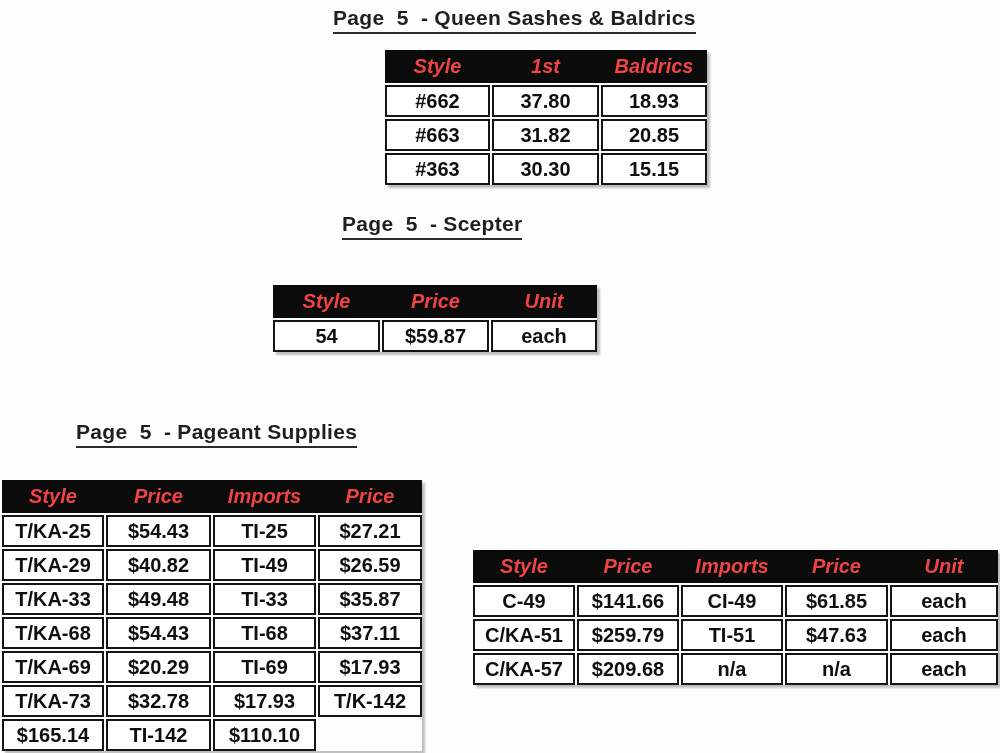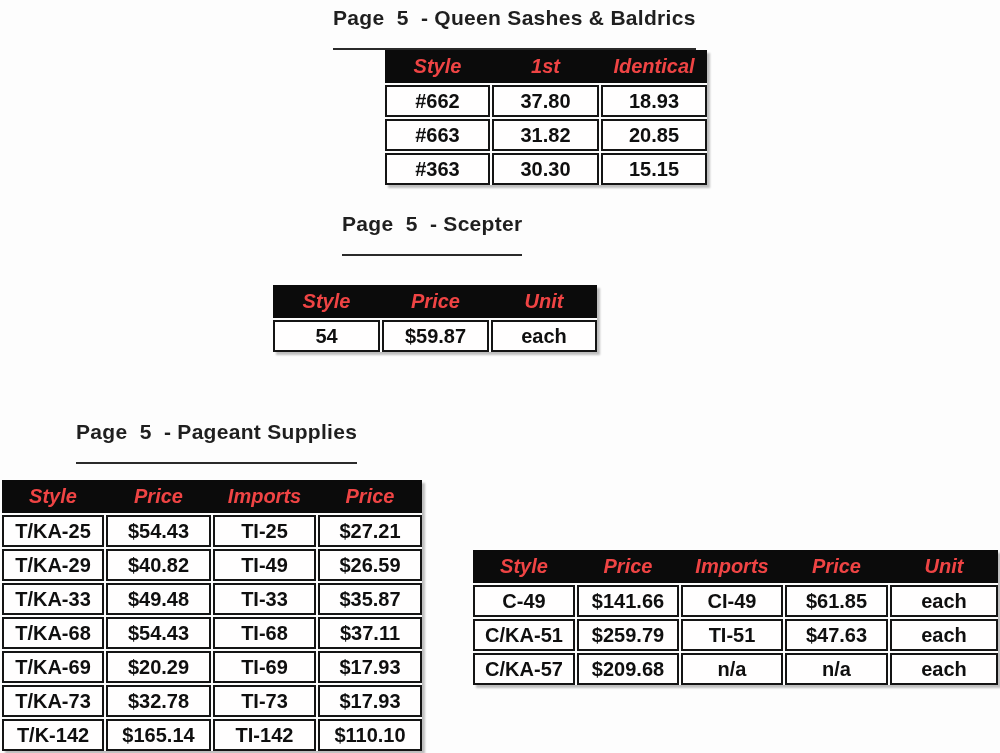--- a/index.html
+++ b/index.html
@@ -13,7 +13,7 @@
     position:absolute;
     font-size:21px; font-weight:bold; color:#1f1f1f;
     letter-spacing:0.3px; white-space:pre;
-    border-bottom:2px solid #2b2b2b; padding-bottom:18px;
+    border-bottom:2px solid #2b2b2b; padding-bottom:2px;
     line-height:24px;
   }
   .ptable { position:absolute; box-shadow:3px 3px 2px rgba(0,0,0,0.25); }

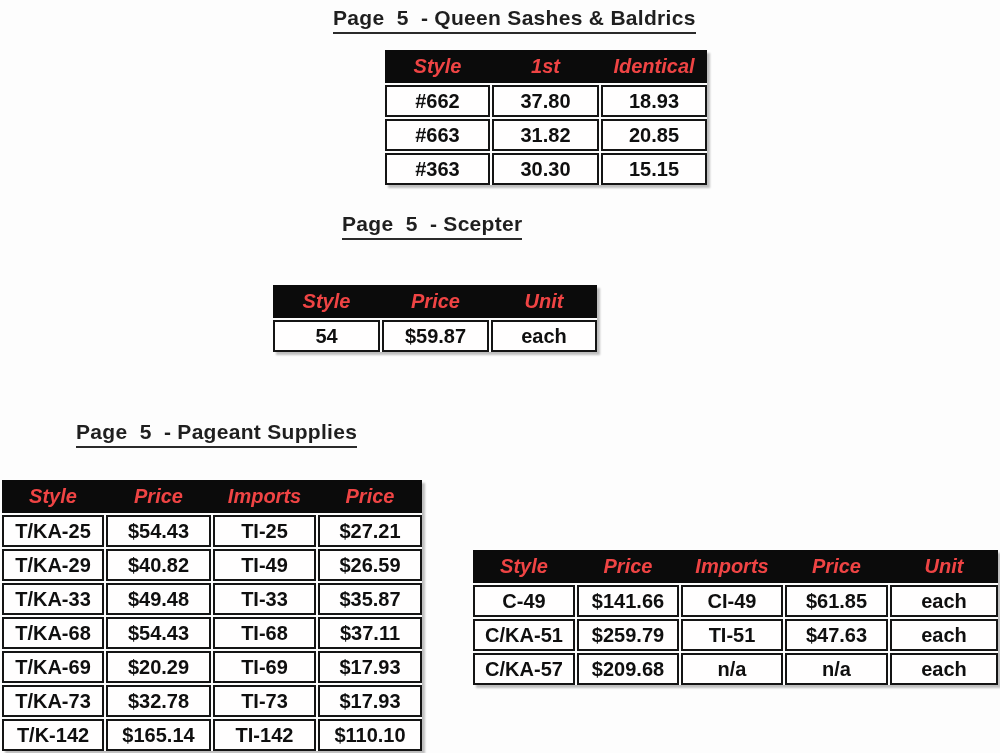--- a/index.html
+++ b/index.html
@@ -48,7 +48,7 @@
     <div class="thead cols-queen">
       <div class="th">Style</div>
       <div class="th">1st</div>
-      <div class="th">Identical</div>
+      <div class="th">Baldrics</div>
     </div>
     <div class="tbody cols-queen">
       <div class="td">#662</div>

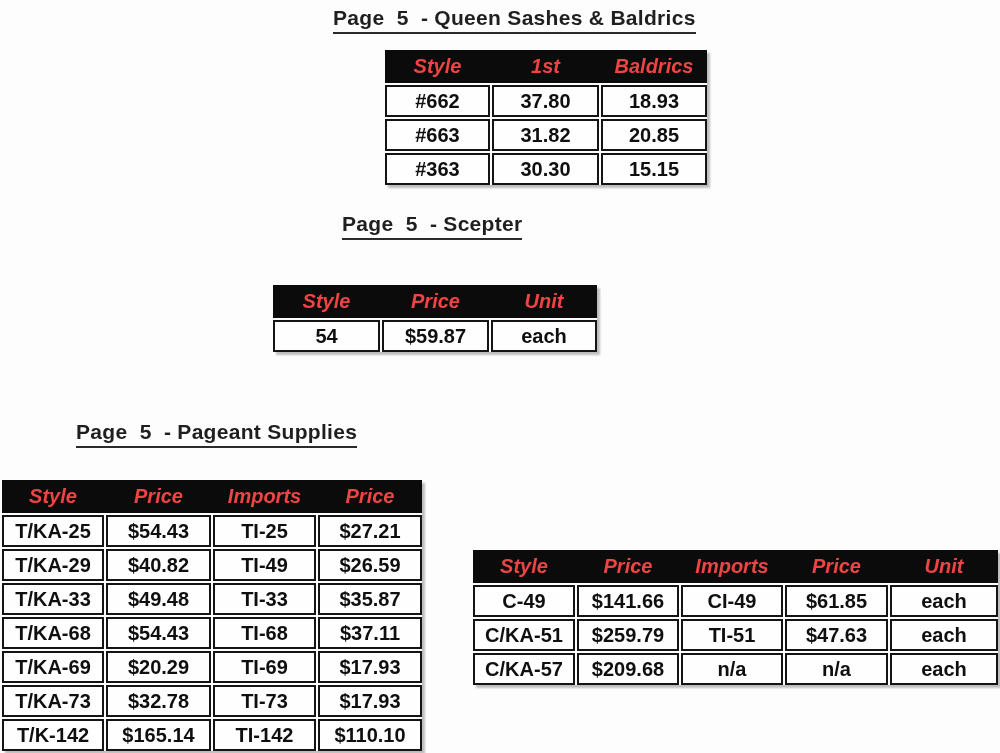--- a/index.html
+++ b/index.html
@@ -110,7 +110,6 @@
       <div class="td">$17.93</div>
       <div class="td">T/KA-73</div>
       <div class="td">$32.78</div>
-      <div class="td">TI-73</div>
       <div class="td">$17.93</div>
       <div class="td">T/K-142</div>
       <div class="td">$165.14</div>

